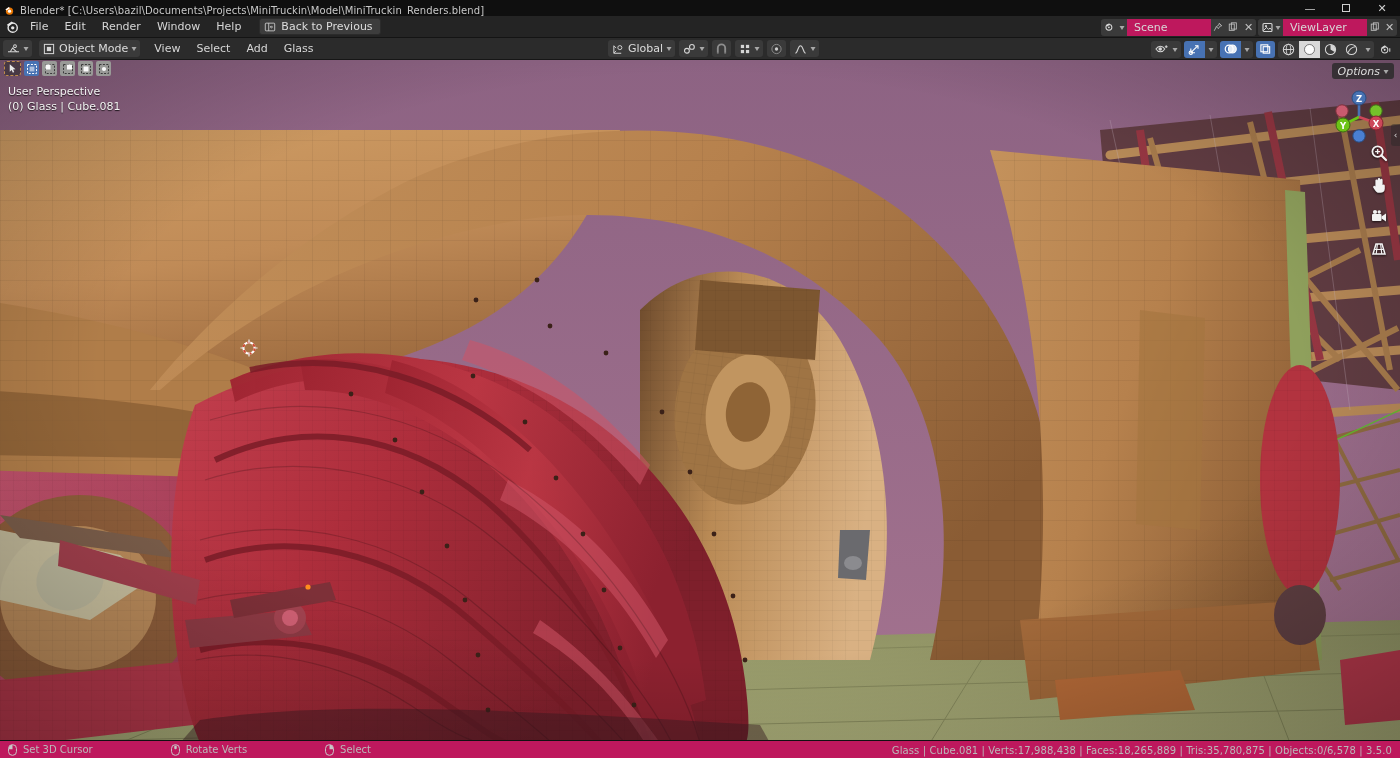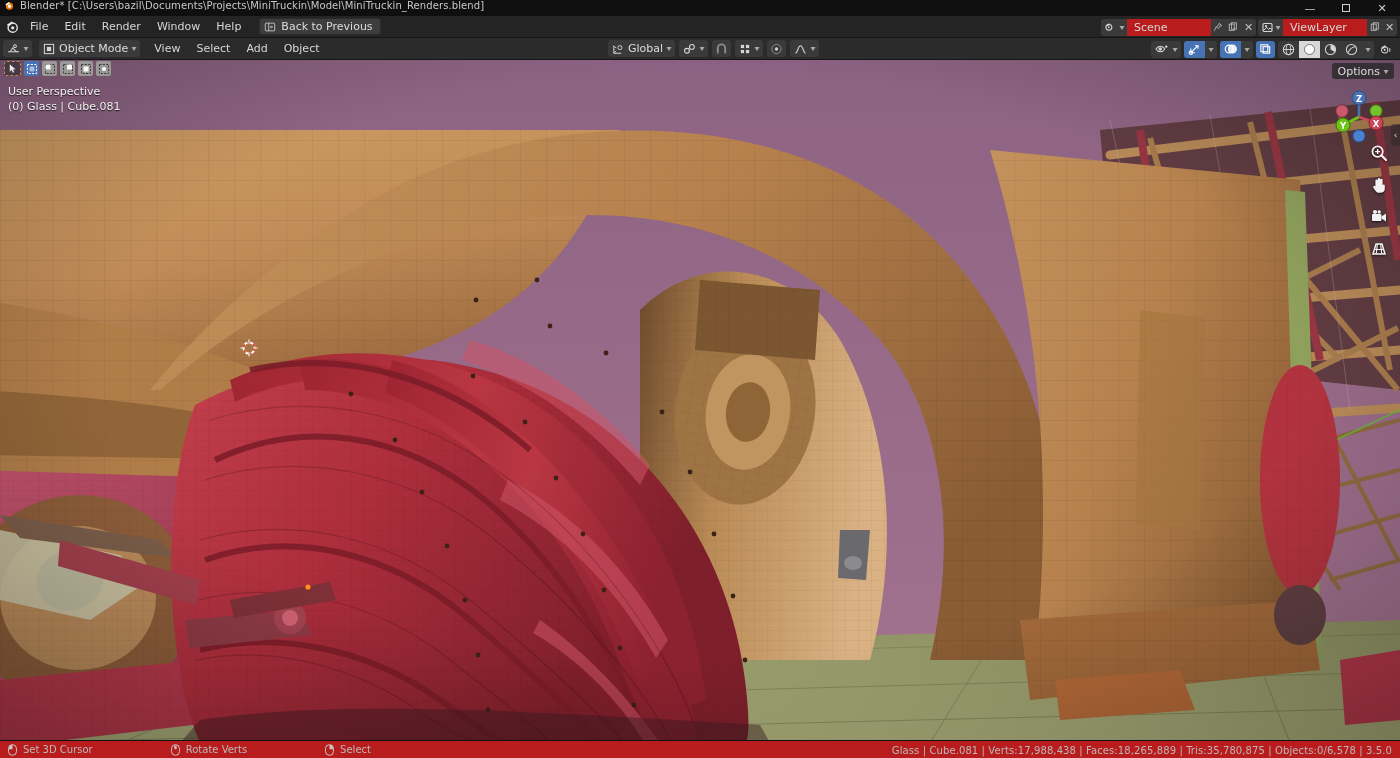--- a/index.html
+++ b/index.html
@@ -14,7 +14,7 @@
 
   
   .titlebar{
-    height:16px; background:#0f0f0f; display:flex; align-items:flex-start;
+    height:16px; background:#0f0f0f; display:flex; align-items:flex-end;
     padding-left:4px; flex:0 0 16px; position:relative;
   }
   .titlebar .tb-icon{ width:11px; height:11px; margin-right:5px; display:block; }

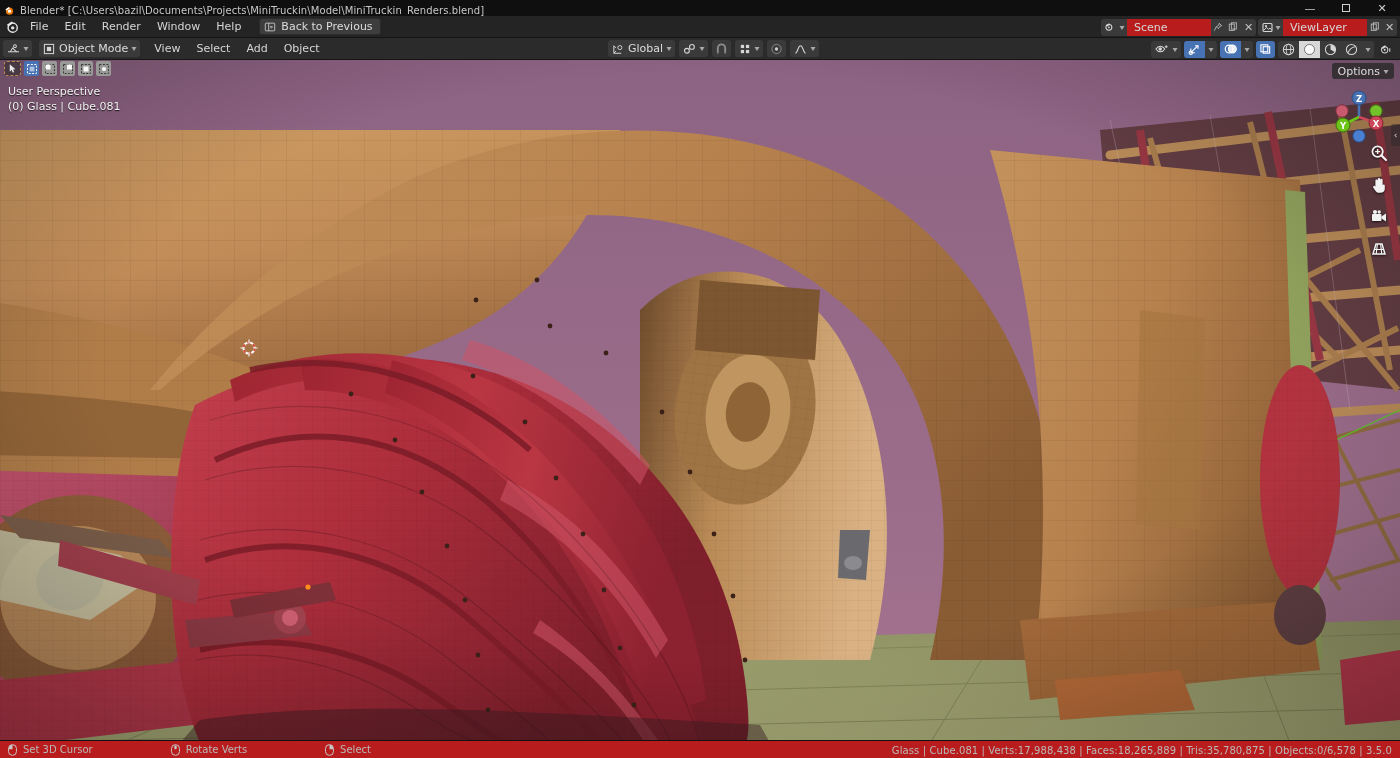--- a/index.html
+++ b/index.html
@@ -39,7 +39,7 @@
   .topbar-right{ position:absolute; right:3px; top:0; height:22px; display:flex; align-items:center; gap:2px; }
   .id-block{ display:flex; align-items:center; height:17px; background:#2b2b2b; border-radius:3px; overflow:hidden; }
   .id-icon{ display:flex; align-items:center; gap:2px; padding:0 3px 0 4px; height:17px; background:#3a3a3a; }
-  .id-name{ padding:0 10px 0 7px; height:17px; line-height:17px; background:#b91c1c; font-size:11px; color:#d8d8d8; min-width:84px; }
+  .id-name{ padding:0 10px 0 7px; height:17px; line-height:17px; background:#be185d; font-size:11px; color:#d8d8d8; min-width:84px; }
   .id-btn{ width:15px; height:17px; display:flex; align-items:center; justify-content:center; background:#3a3a3a; color:#c3c3c3; }
 
   

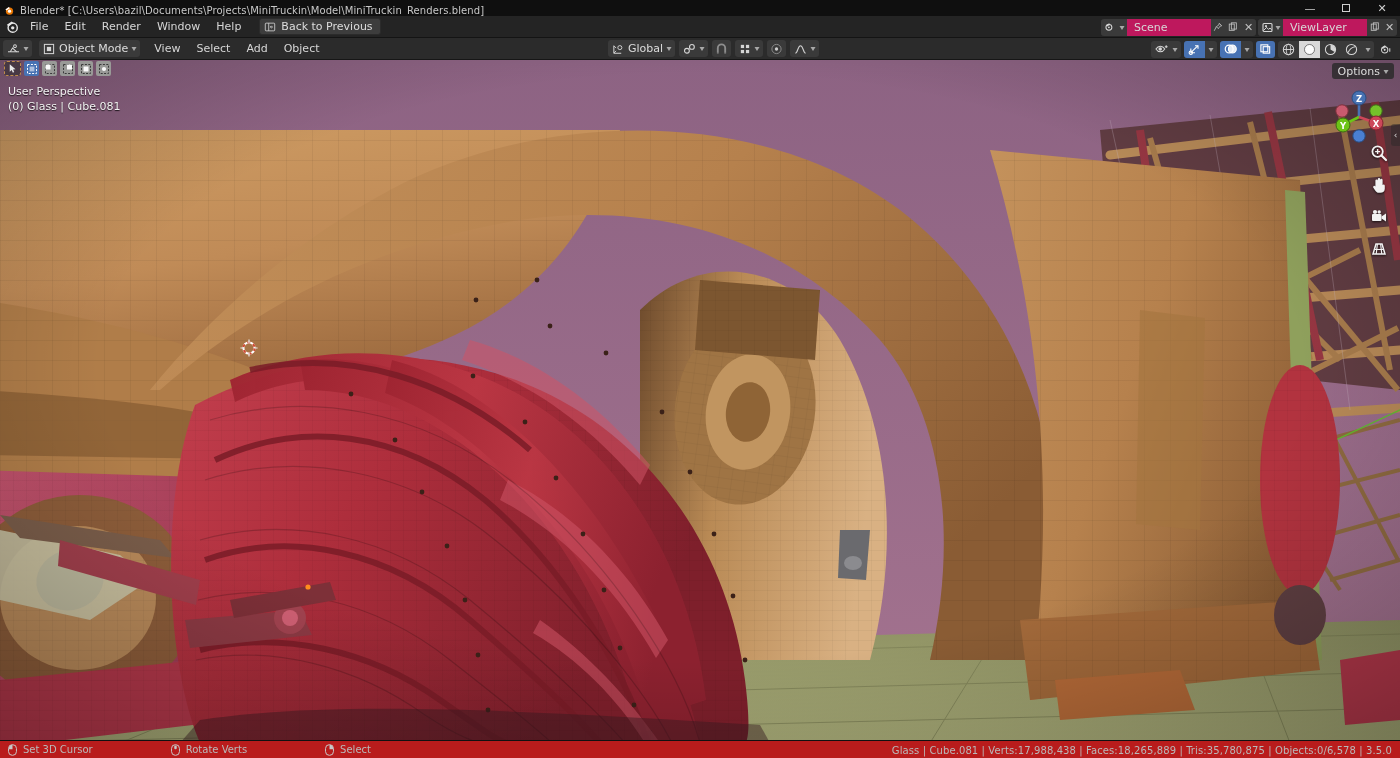--- a/index.html
+++ b/index.html
@@ -232,7 +232,7 @@
       <div class="menu">View</div>
       <div class="menu">Select</div>
       <div class="menu">Add</div>
-      <div class="menu">Object</div>
+      <div class="menu">Glass</div>
     </div>
 
     <div class="vh-grp" style="position:absolute; left:608px; top:2px; align-items:center; gap:4px;">

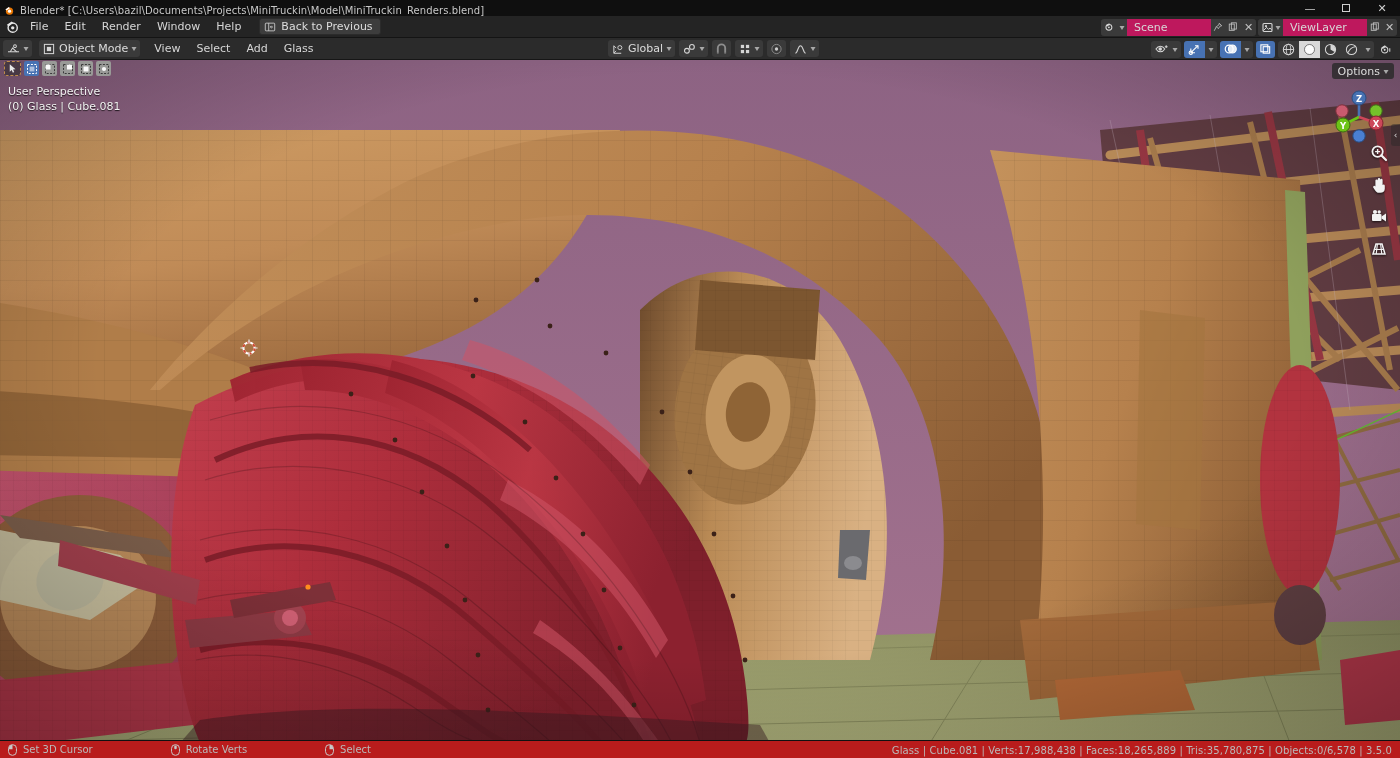--- a/index.html
+++ b/index.html
@@ -86,7 +86,7 @@
   .vp-options{
     position:absolute; right:6px; top:3px; z-index:6; display:flex; align-items:center; gap:4px;
     height:16px; padding:0 6px; background:rgba(42,42,42,.82); border-radius:3px;
-    font-size:11px; color:#dcdcdc;
+    font-size:11px; color:#dcdcdc;font-style:italic;
   }
 
   .gizmo{ position:absolute; right:8px; top:24px; width:66px; height:66px; z-index:6; }

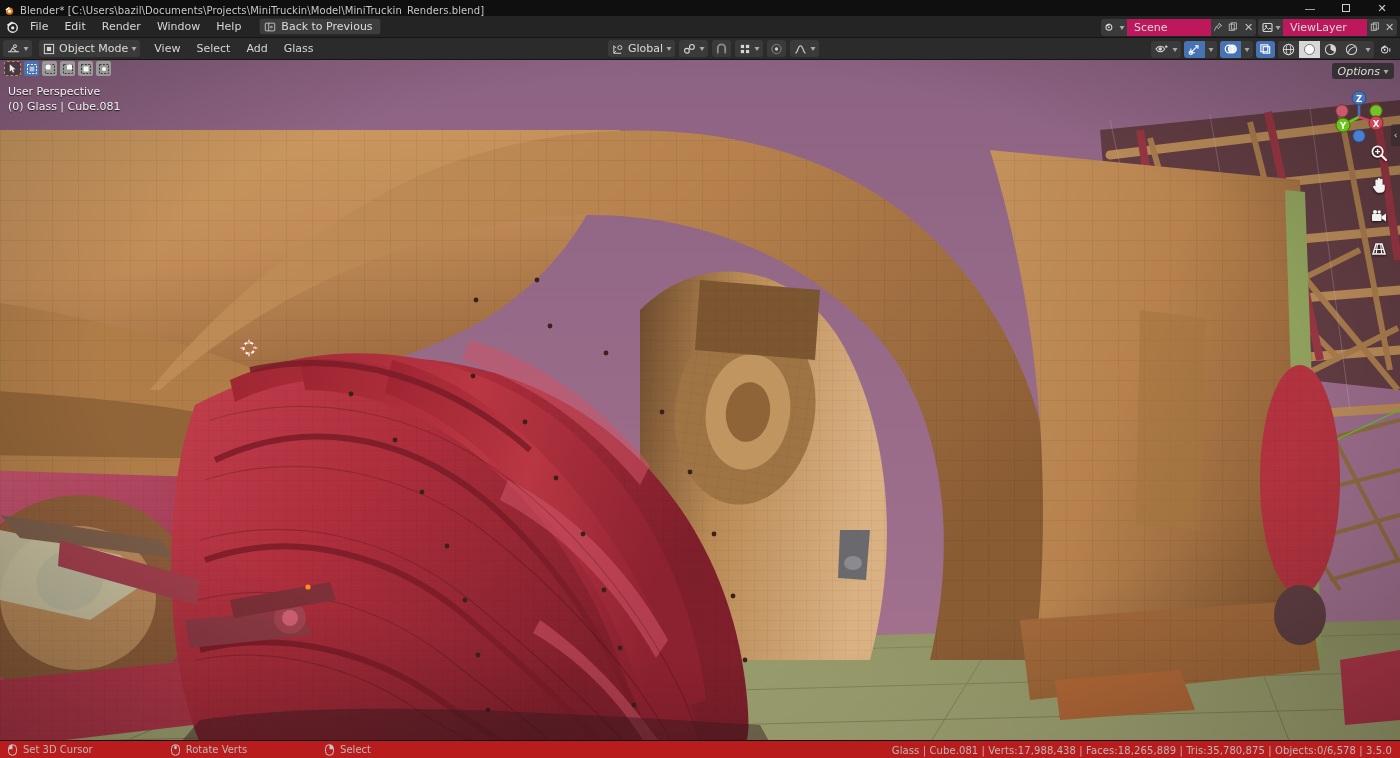--- a/index.html
+++ b/index.html
@@ -100,7 +100,7 @@
 
   
   .statusbar{
-    height:18px; flex:0 0 18px; background:#b91c1c; display:flex; align-items:center;
+    height:18px; flex:0 0 18px; background:#be185d; display:flex; align-items:center;
     padding:0 8px; border-top:1px solid #111; position:relative;
   }
   .sb-item{ display:flex; align-items:center; gap:6px; margin-right:78px; }

